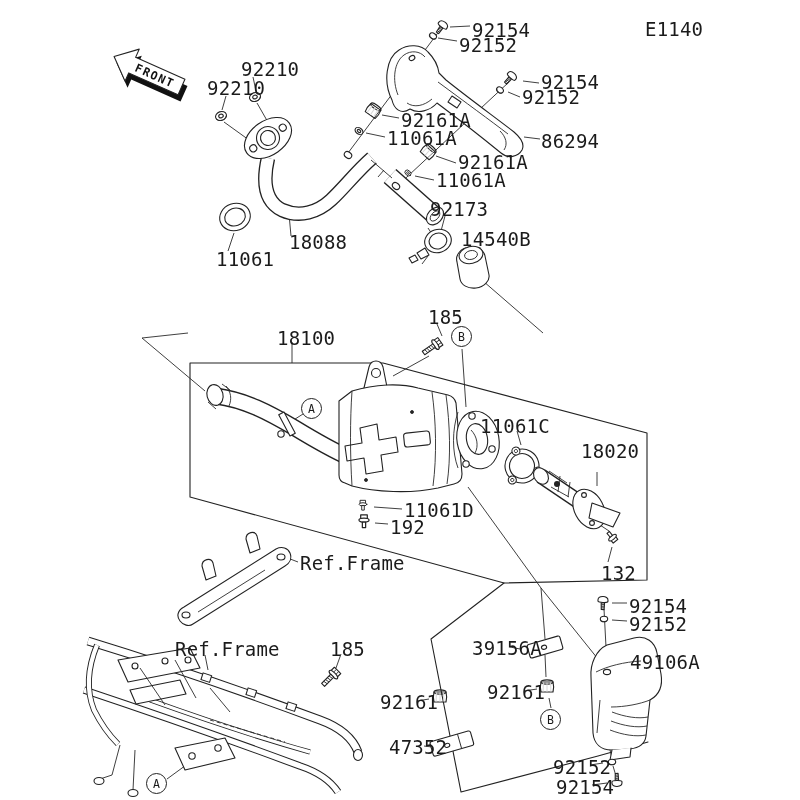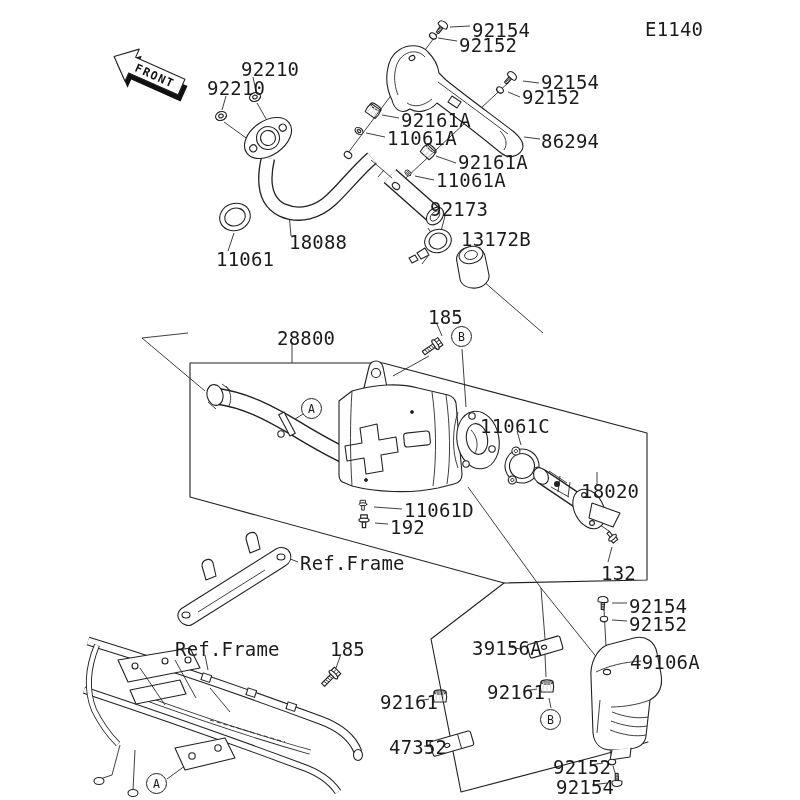--- a/index.html
+++ b/index.html
@@ -306,7 +306,7 @@
 <span class="lbl" style="left:458px;top:151px">92161A</span>
 <span class="lbl" style="left:436px;top:169px">11061A</span>
 <span class="lbl" style="left:430px;top:198px">92173</span>
-<span class="lbl" style="left:461px;top:228px">13172B</span>
+<span class="lbl" style="left:461px;top:228px">14540B</span>
 <span class="lbl" style="left:289px;top:231px">18088</span>
 <span class="lbl" style="left:216px;top:248px">11061</span>
 <span class="lbl" style="left:277px;top:327px">28800</span>

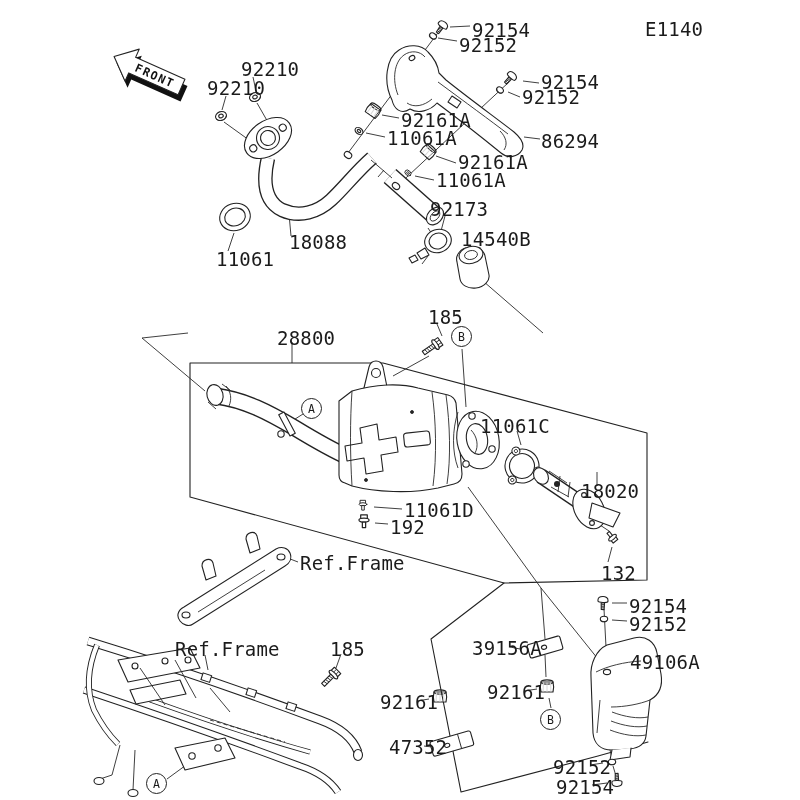--- a/index.html
+++ b/index.html
@@ -309,7 +309,7 @@
 <span class="lbl" style="left:461px;top:228px">14540B</span>
 <span class="lbl" style="left:289px;top:231px">18088</span>
 <span class="lbl" style="left:216px;top:248px">11061</span>
-<span class="lbl" style="left:277px;top:327px">28800</span>
+<span class="lbl" style="left:277px;top:327px">18100</span>
 <span class="lbl" style="left:428px;top:306px">185</span>
 <span class="lbl" style="left:480px;top:415px">11061C</span>
 <span class="lbl" style="left:581px;top:480px">18020</span>

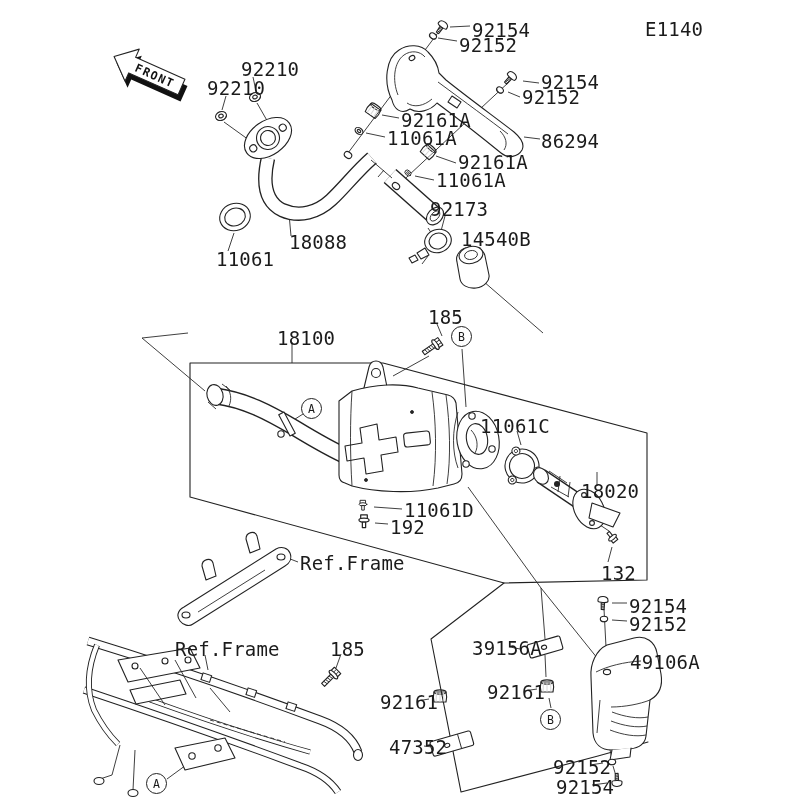--- a/index.html
+++ b/index.html
@@ -312,7 +312,7 @@
 <span class="lbl" style="left:277px;top:327px">18100</span>
 <span class="lbl" style="left:428px;top:306px">185</span>
 <span class="lbl" style="left:480px;top:415px">11061C</span>
-<span class="lbl" style="left:581px;top:480px">18020</span>
+<span class="lbl" style="left:581px;top:440px">18020</span>
 <span class="lbl" style="left:404px;top:499px">11061D</span>
 <span class="lbl" style="left:390px;top:516px">192</span>
 <span class="lbl" style="left:601px;top:562px">132</span>

